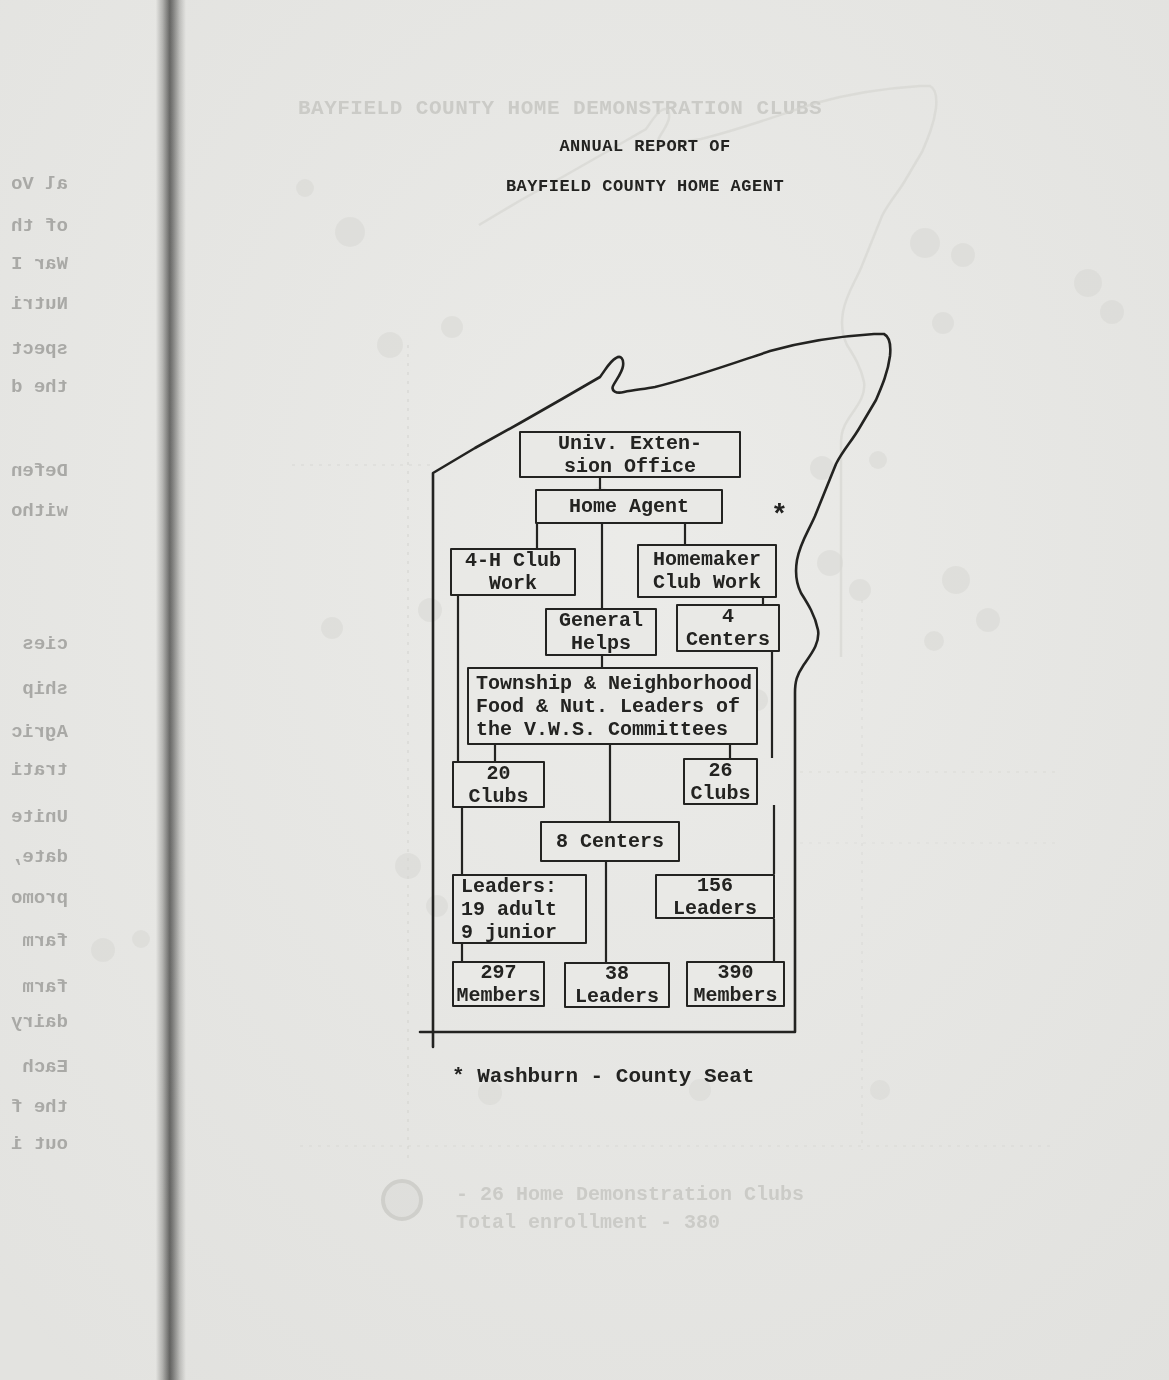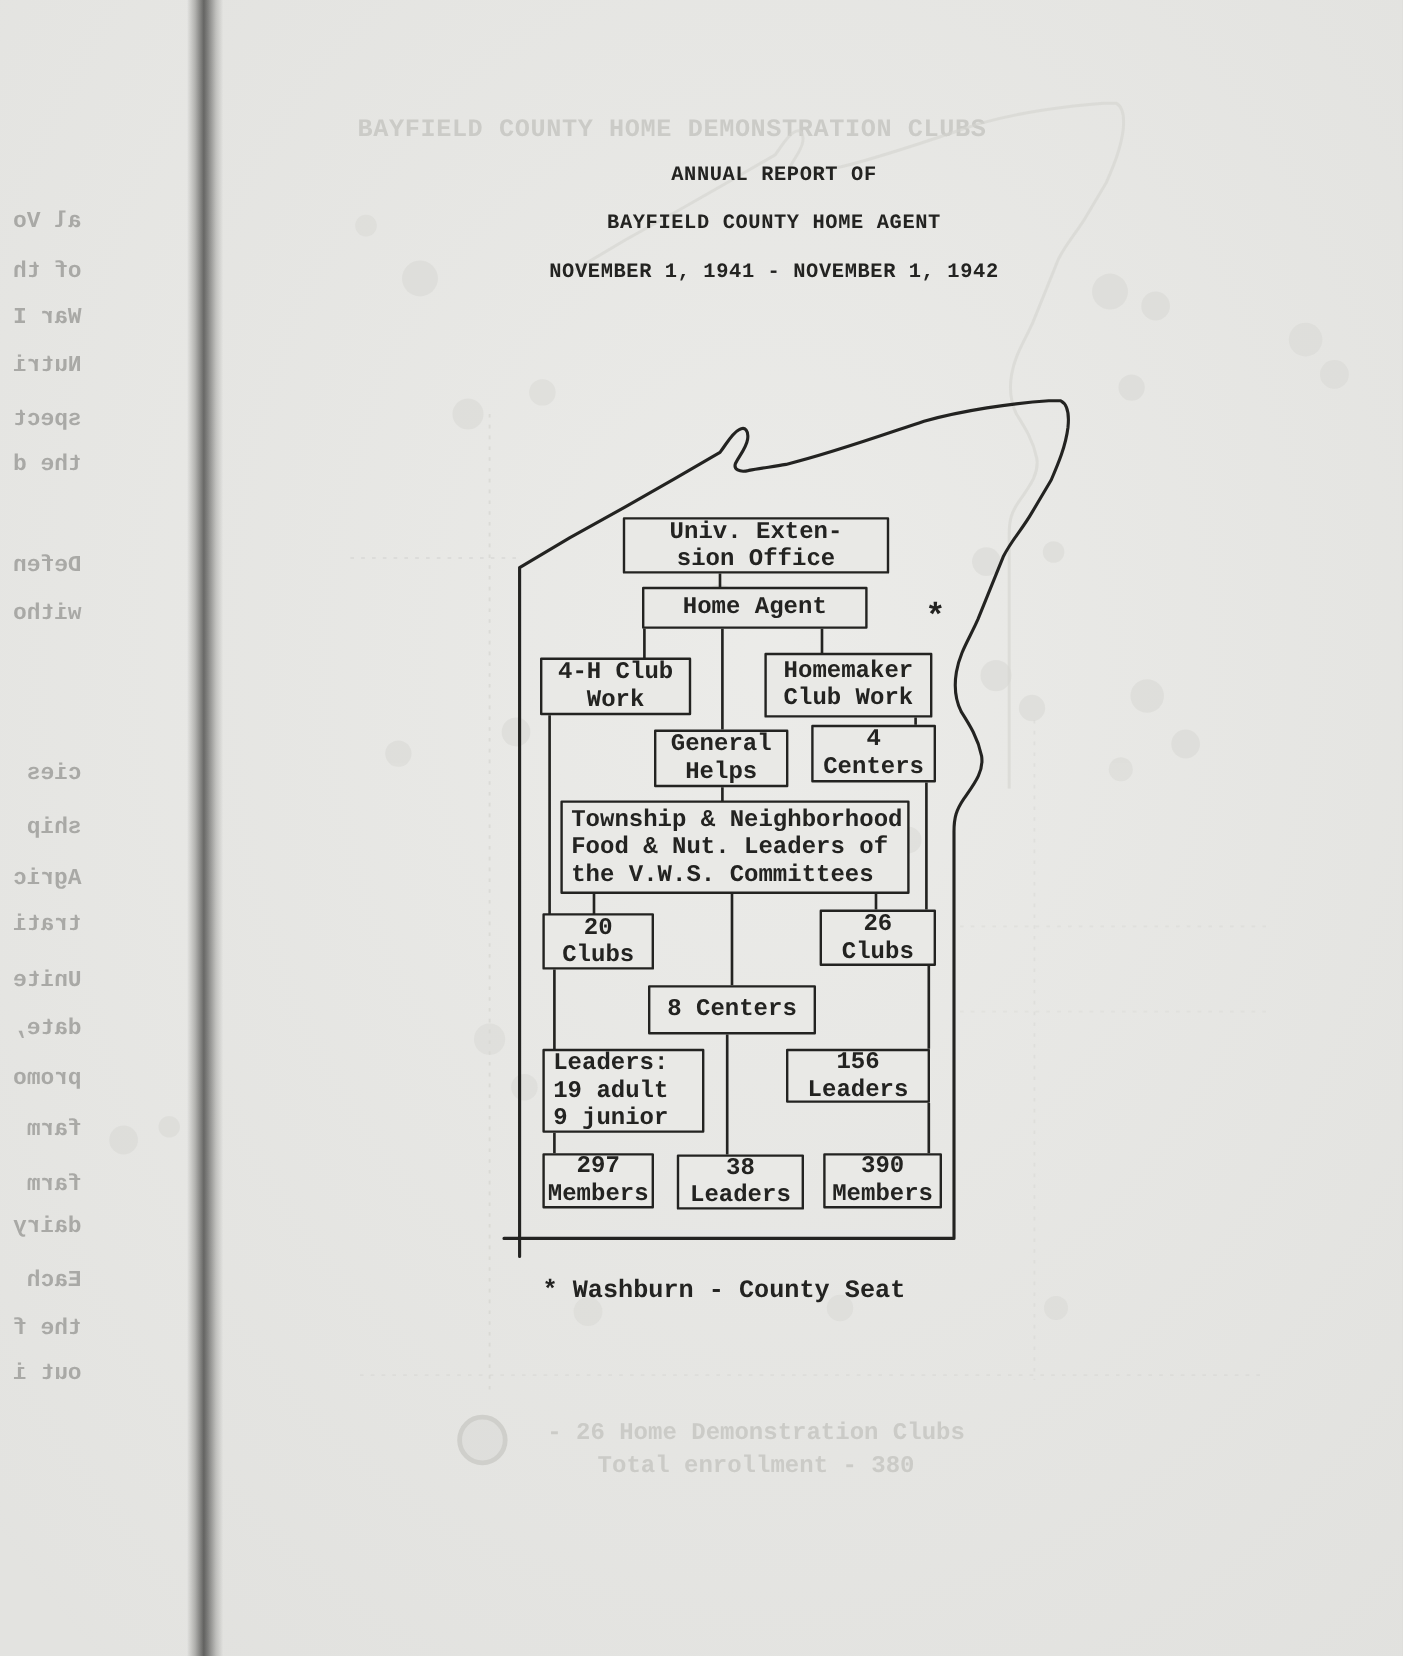--- a/index.html
+++ b/index.html
@@ -121,7 +121,6 @@
 
   <div class="title-line" style="top:137px">ANNUAL REPORT OF</div>
   <div class="title-line" style="top:177px">BAYFIELD COUNTY HOME AGENT</div>
-  <div class="title-line" style="top:218px">NOVEMBER 1, 1941 - NOVEMBER 1, 1942</div>
 
   <div class="box" style="left:519px;top:431px;width:222px;height:47px">
     <div>Univ. Exten-</div>

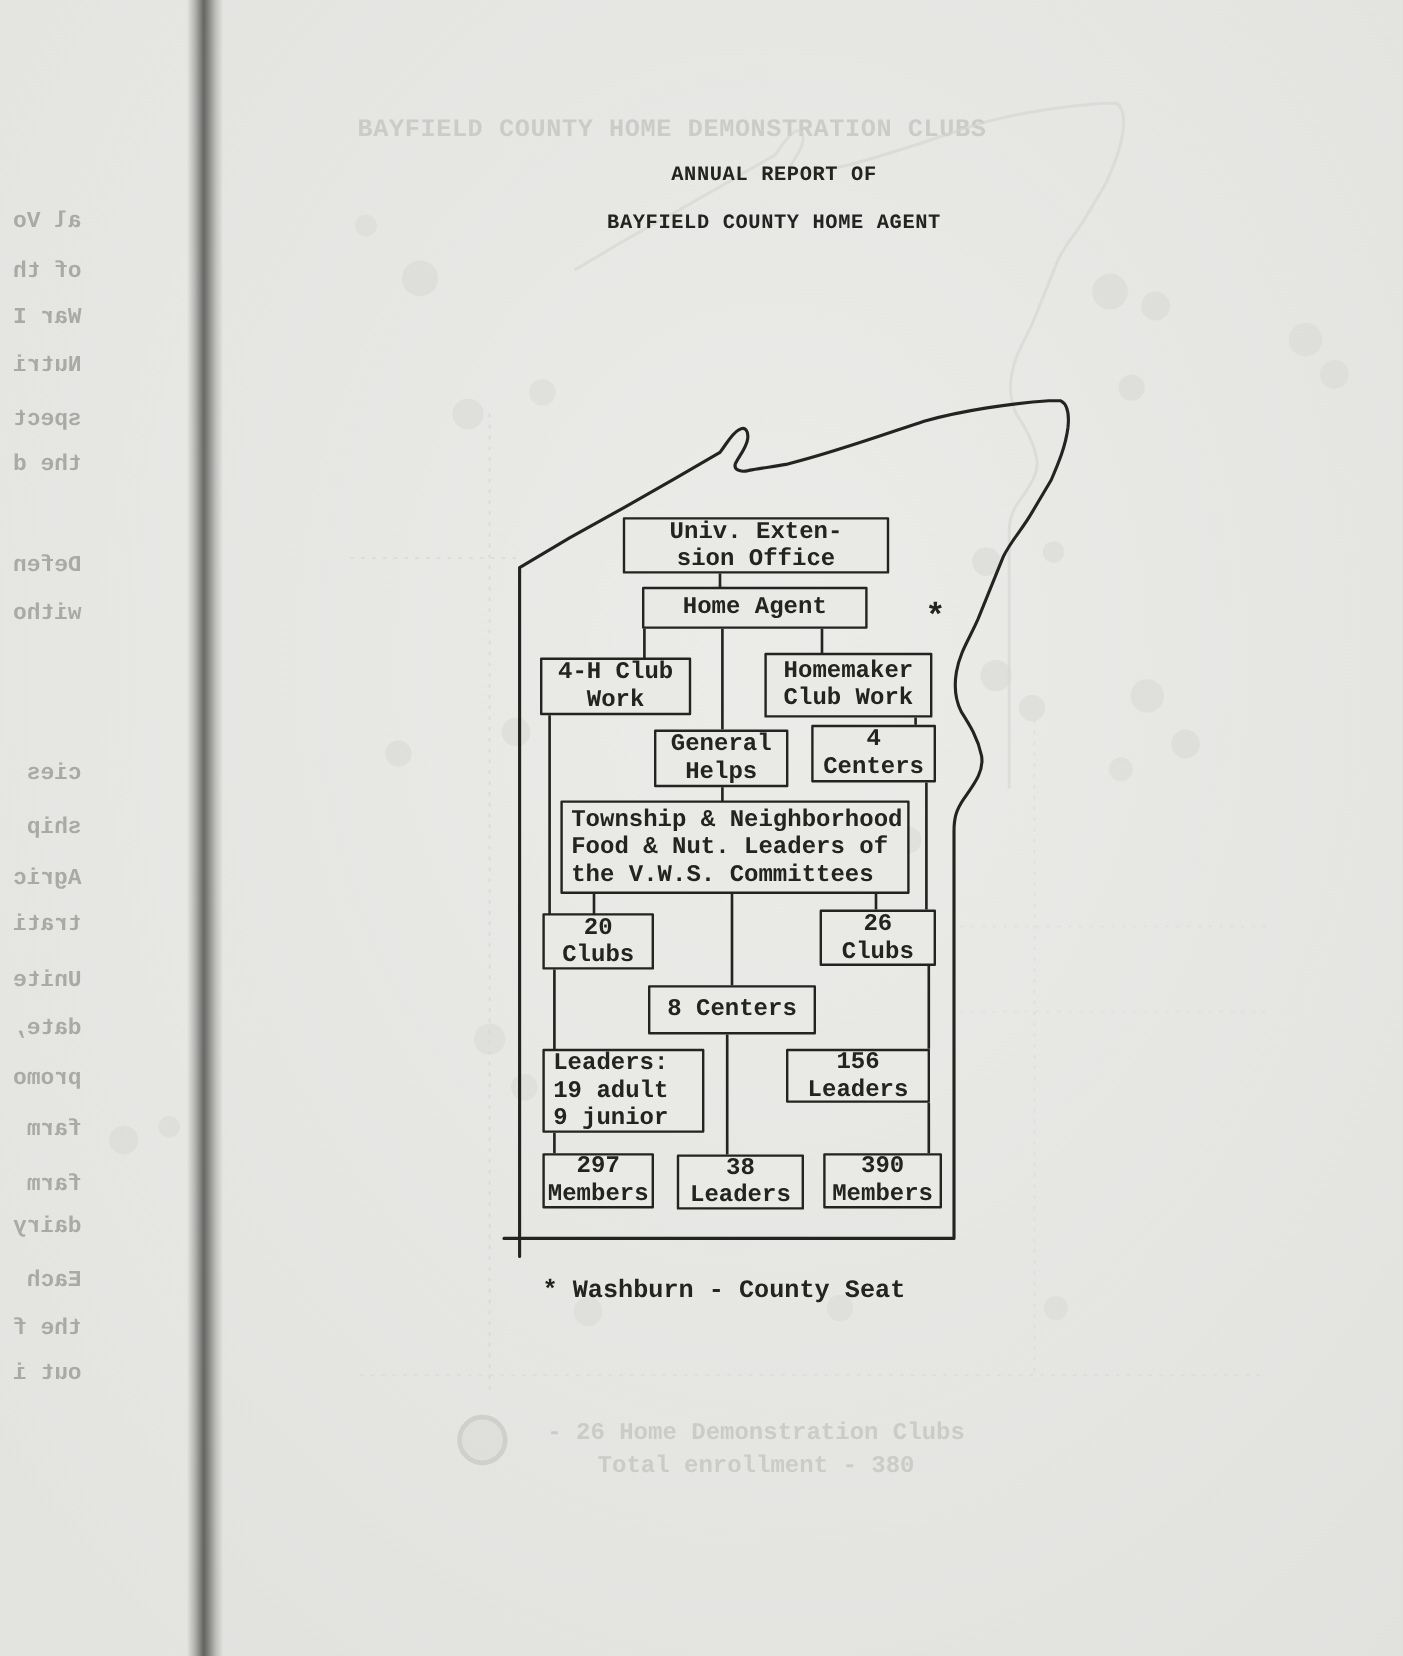--- a/index.html
+++ b/index.html
@@ -154,7 +154,7 @@
     <div>20</div>
     <div>Clubs</div>
   </div>
-  <div class="box" style="left:683px;top:758px;width:97px;height:47px">
+  <div class="box" style="left:683px;top:758px;width:75px;height:47px">
     <div>26</div>
     <div>Clubs</div>
   </div>

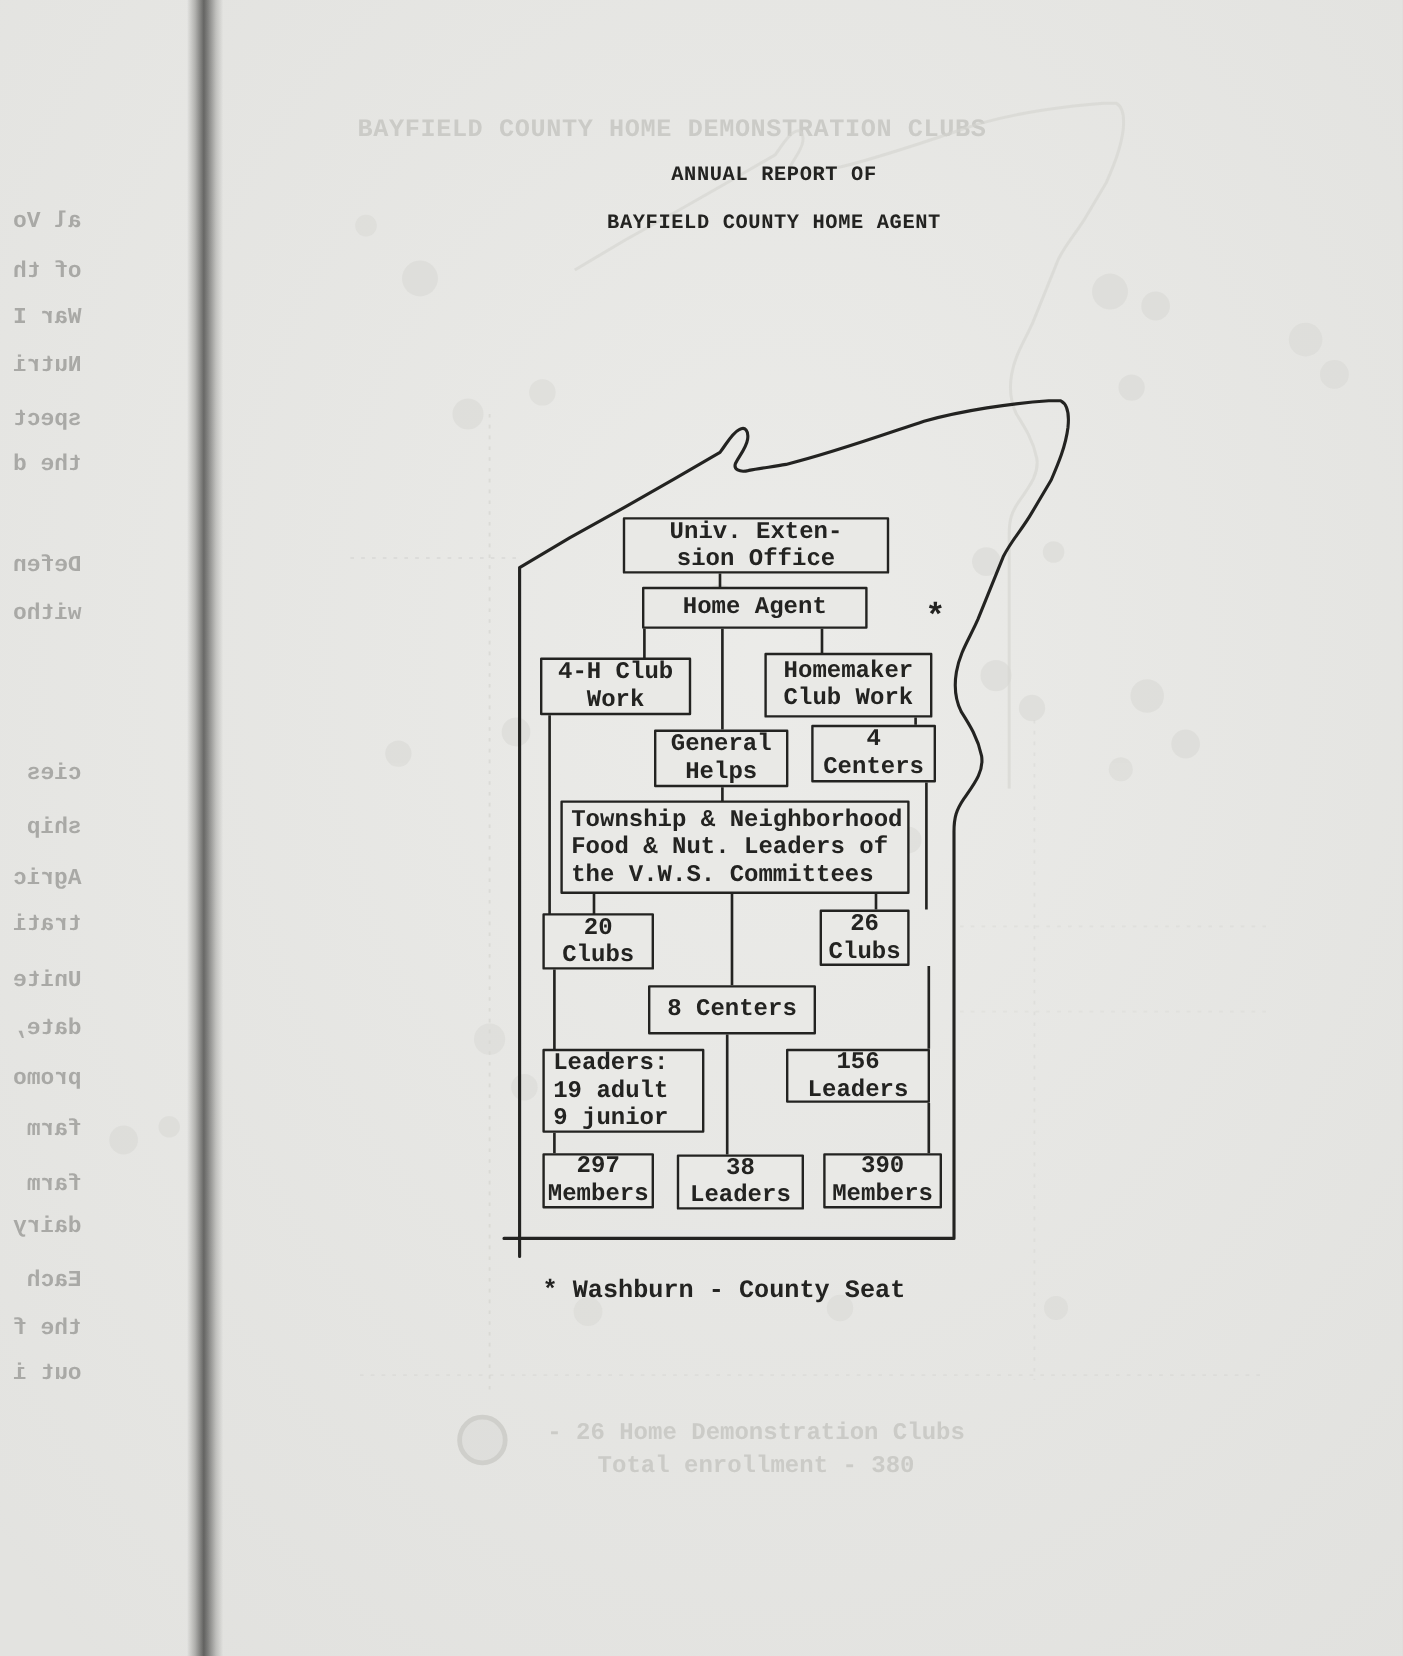--- a/index.html
+++ b/index.html
@@ -26,7 +26,7 @@
   .footnote{position:absolute;left:452px;top:1065px;font-size:21px;font-weight:700;color:var(--ink);z-index:2;}
   .map-star{position:absolute;left:771px;top:500px;font-size:28px;font-weight:700;color:var(--ink);z-index:2;}
   .ghost-legend{position:absolute;left:456px;top:1181px;font-size:20px;line-height:28px;z-index:1;
-        color:var(--ghost);font-weight:700;text-align:center;}
+        color:var(--ghost);font-weight:700;}
 </style>
 </head>
 <body>

